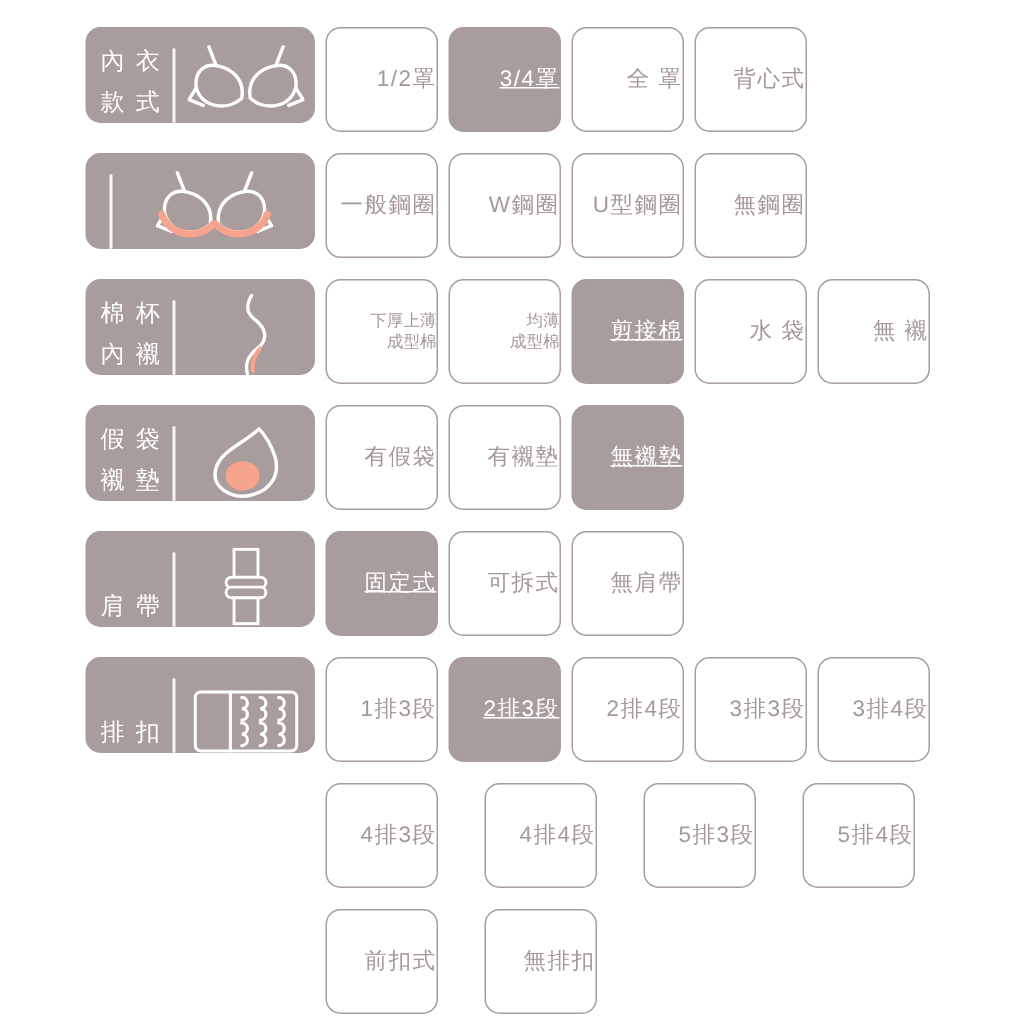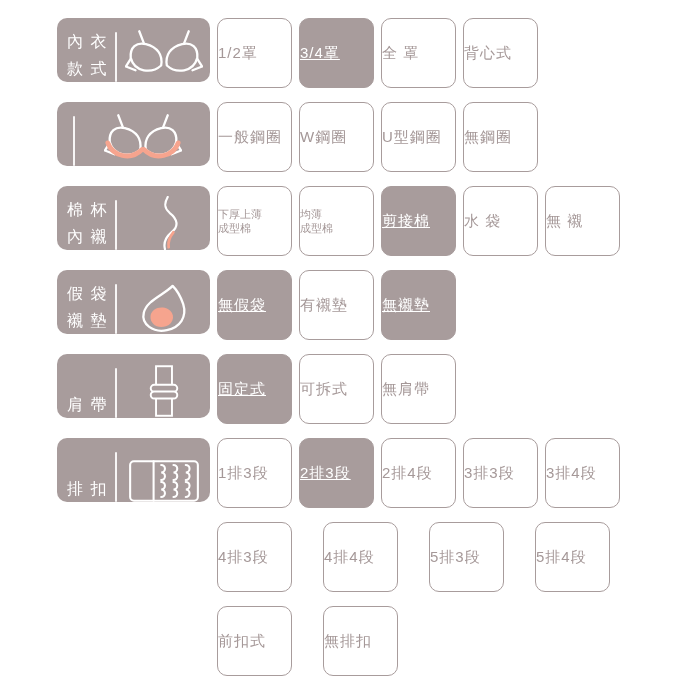--- a/index.html
+++ b/index.html
@@ -33,7 +33,7 @@
     width:75px; height:70px; box-sizing:border-box; flex:none;
     border:1.5px solid #a89c9c; border-radius:10px;
     background:#ffffff; color:#a59898;
-    display:flex; flex-direction:column; align-items:flex-start; justify-content:center;
+    display:flex; flex-direction:column; align-items:flex-end; justify-content:center;
     font-size:15px; letter-spacing:1px; line-height:1.3;
     margin-right:7px; text-align:center; cursor:pointer;
   }

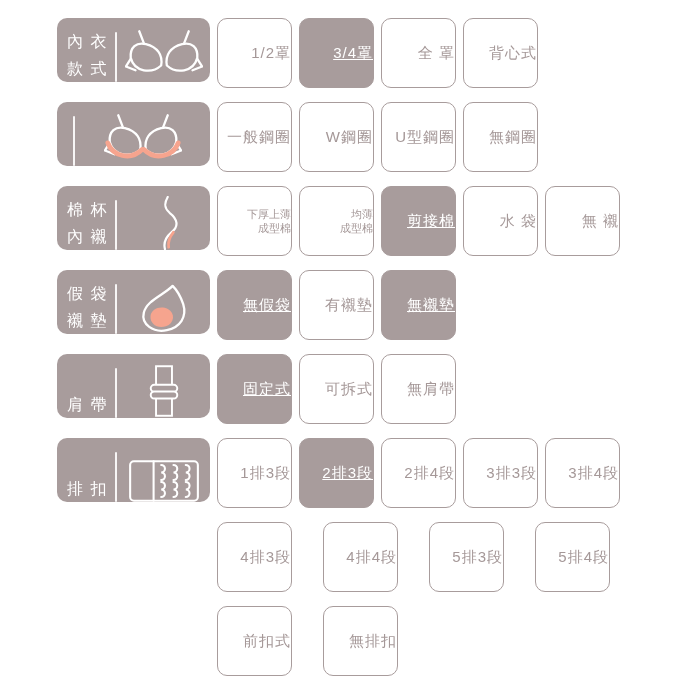--- a/index.html
+++ b/index.html
@@ -151,6 +151,9 @@
         </svg>
       </div>
     </div>
+    <div class="opt">
+        <span class="l1">有假袋</span>
+      </div>
     <div class="opt selected">
         <span class="l1">無假袋</span>
       </div>

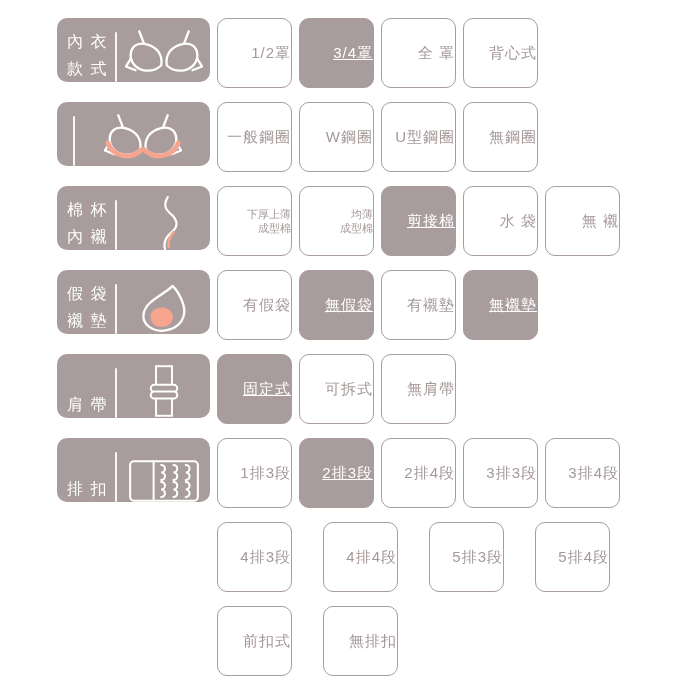--- a/index.html
+++ b/index.html
@@ -154,9 +154,6 @@
     <div class="opt">
         <span class="l1">有假袋</span>
       </div>
-    <div class="opt selected">
-        <span class="l1">無假袋</span>
-      </div>
     <div class="opt">
         <span class="l1">有襯墊</span>
       </div>

